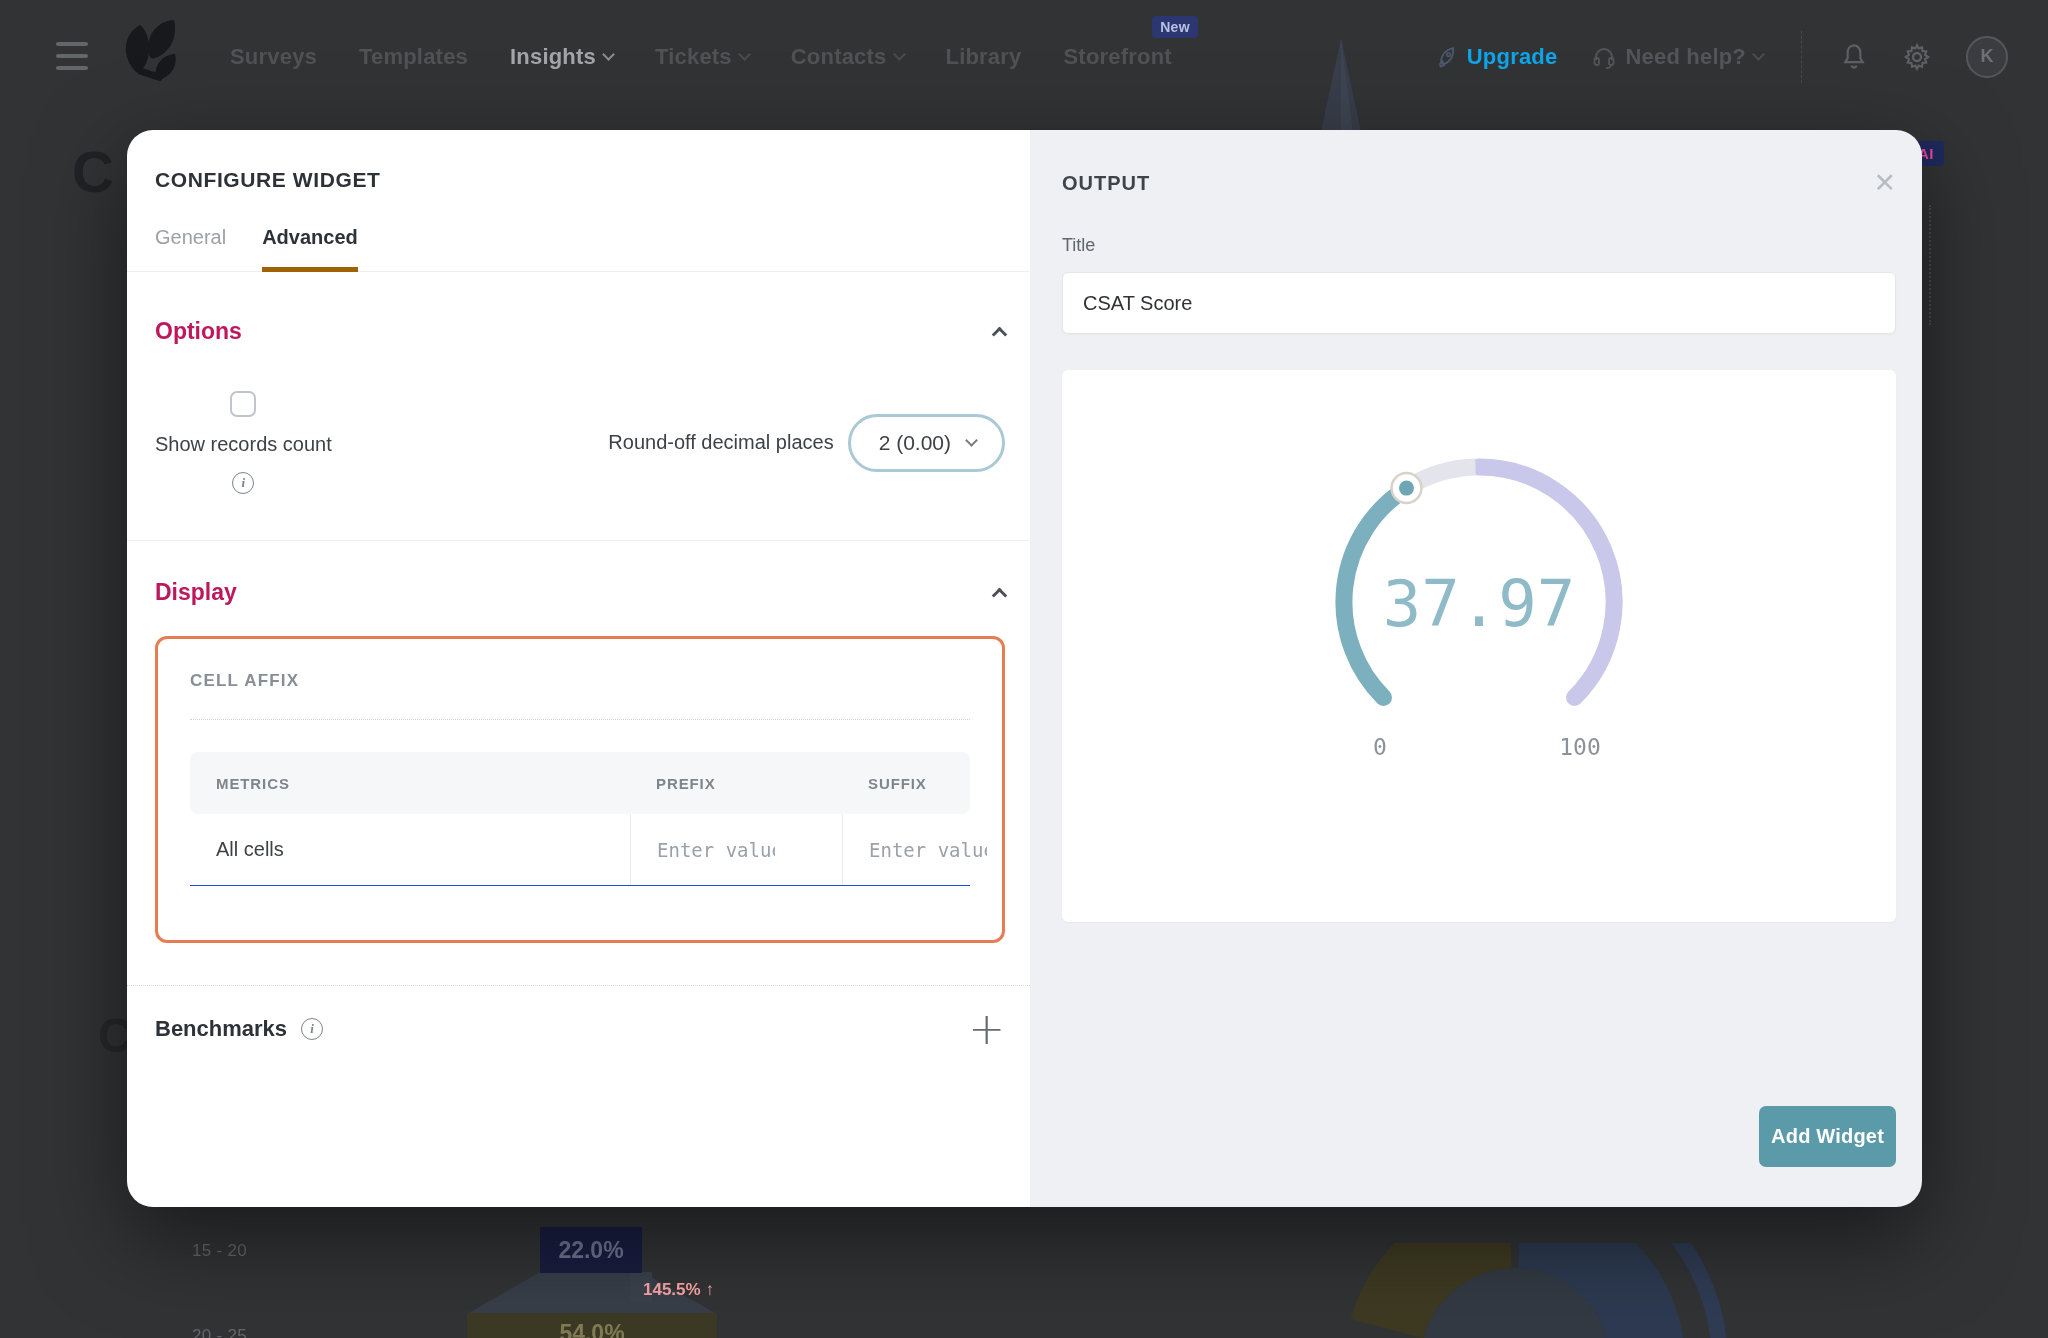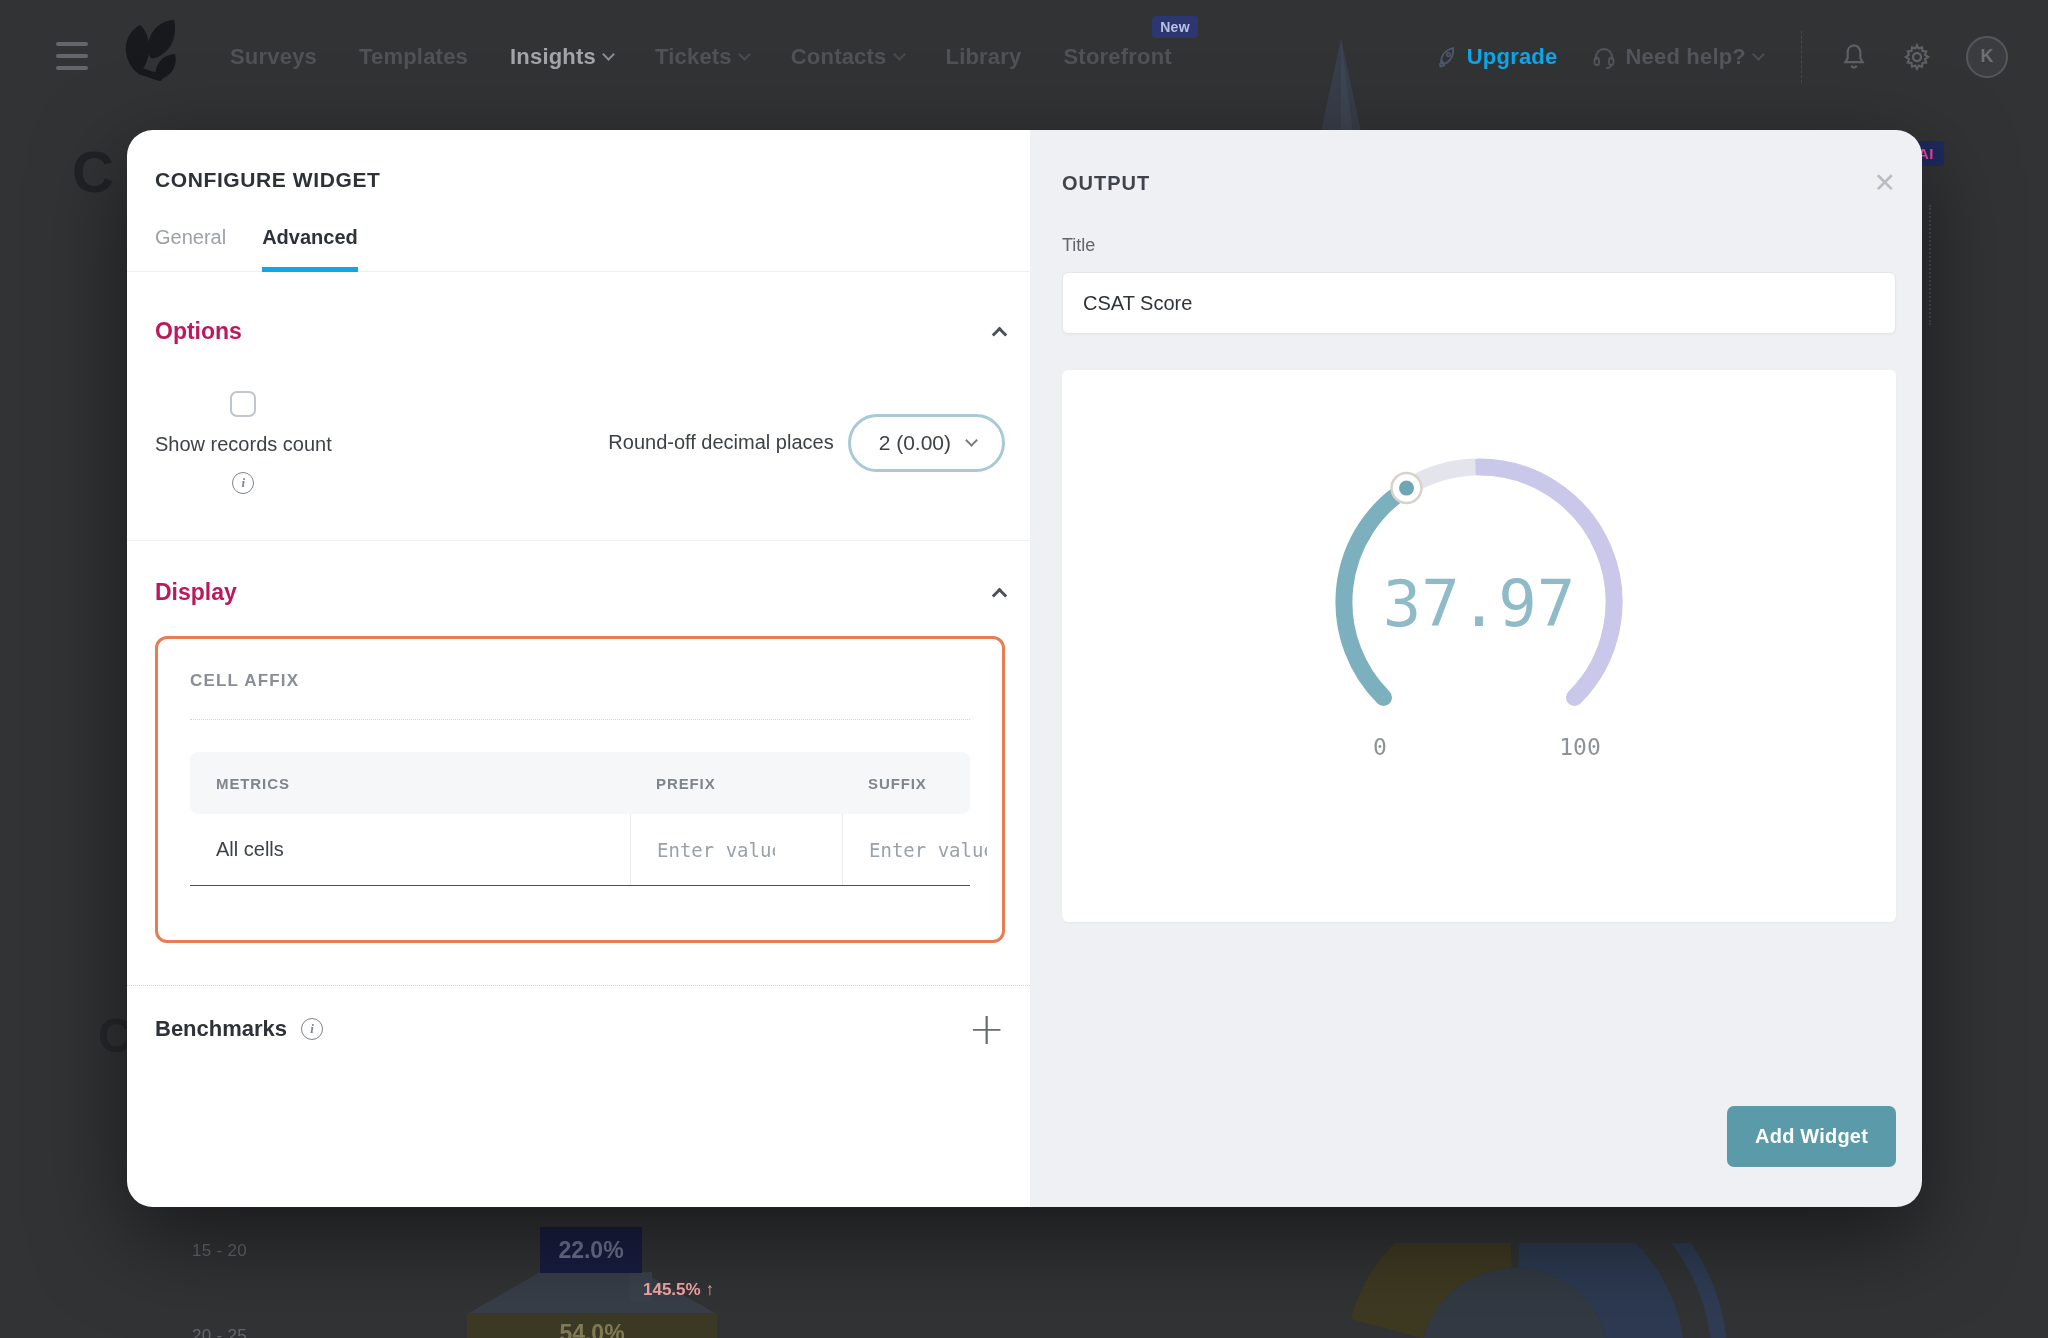--- a/index.html
+++ b/index.html
@@ -71,7 +71,7 @@
   .tabs { display:flex; gap:36px; margin-top:34px; }
   .tab { font-size:20px; padding-bottom:18px; cursor:pointer; }
   .tab.inactive { color:#9ba1a7; font-weight:400; }
-  .tab.active { color:#2d3238; font-weight:700; border-bottom:5px solid #0ea5e9; }
+  .tab.active { color:#2d3238; font-weight:700; border-bottom:5px solid #a16207; }
   .tab-divider { border-bottom:1px solid #edeff1; margin-top:-1px; }
 
   .section-head { display:flex; align-items:center; justify-content:space-between; }

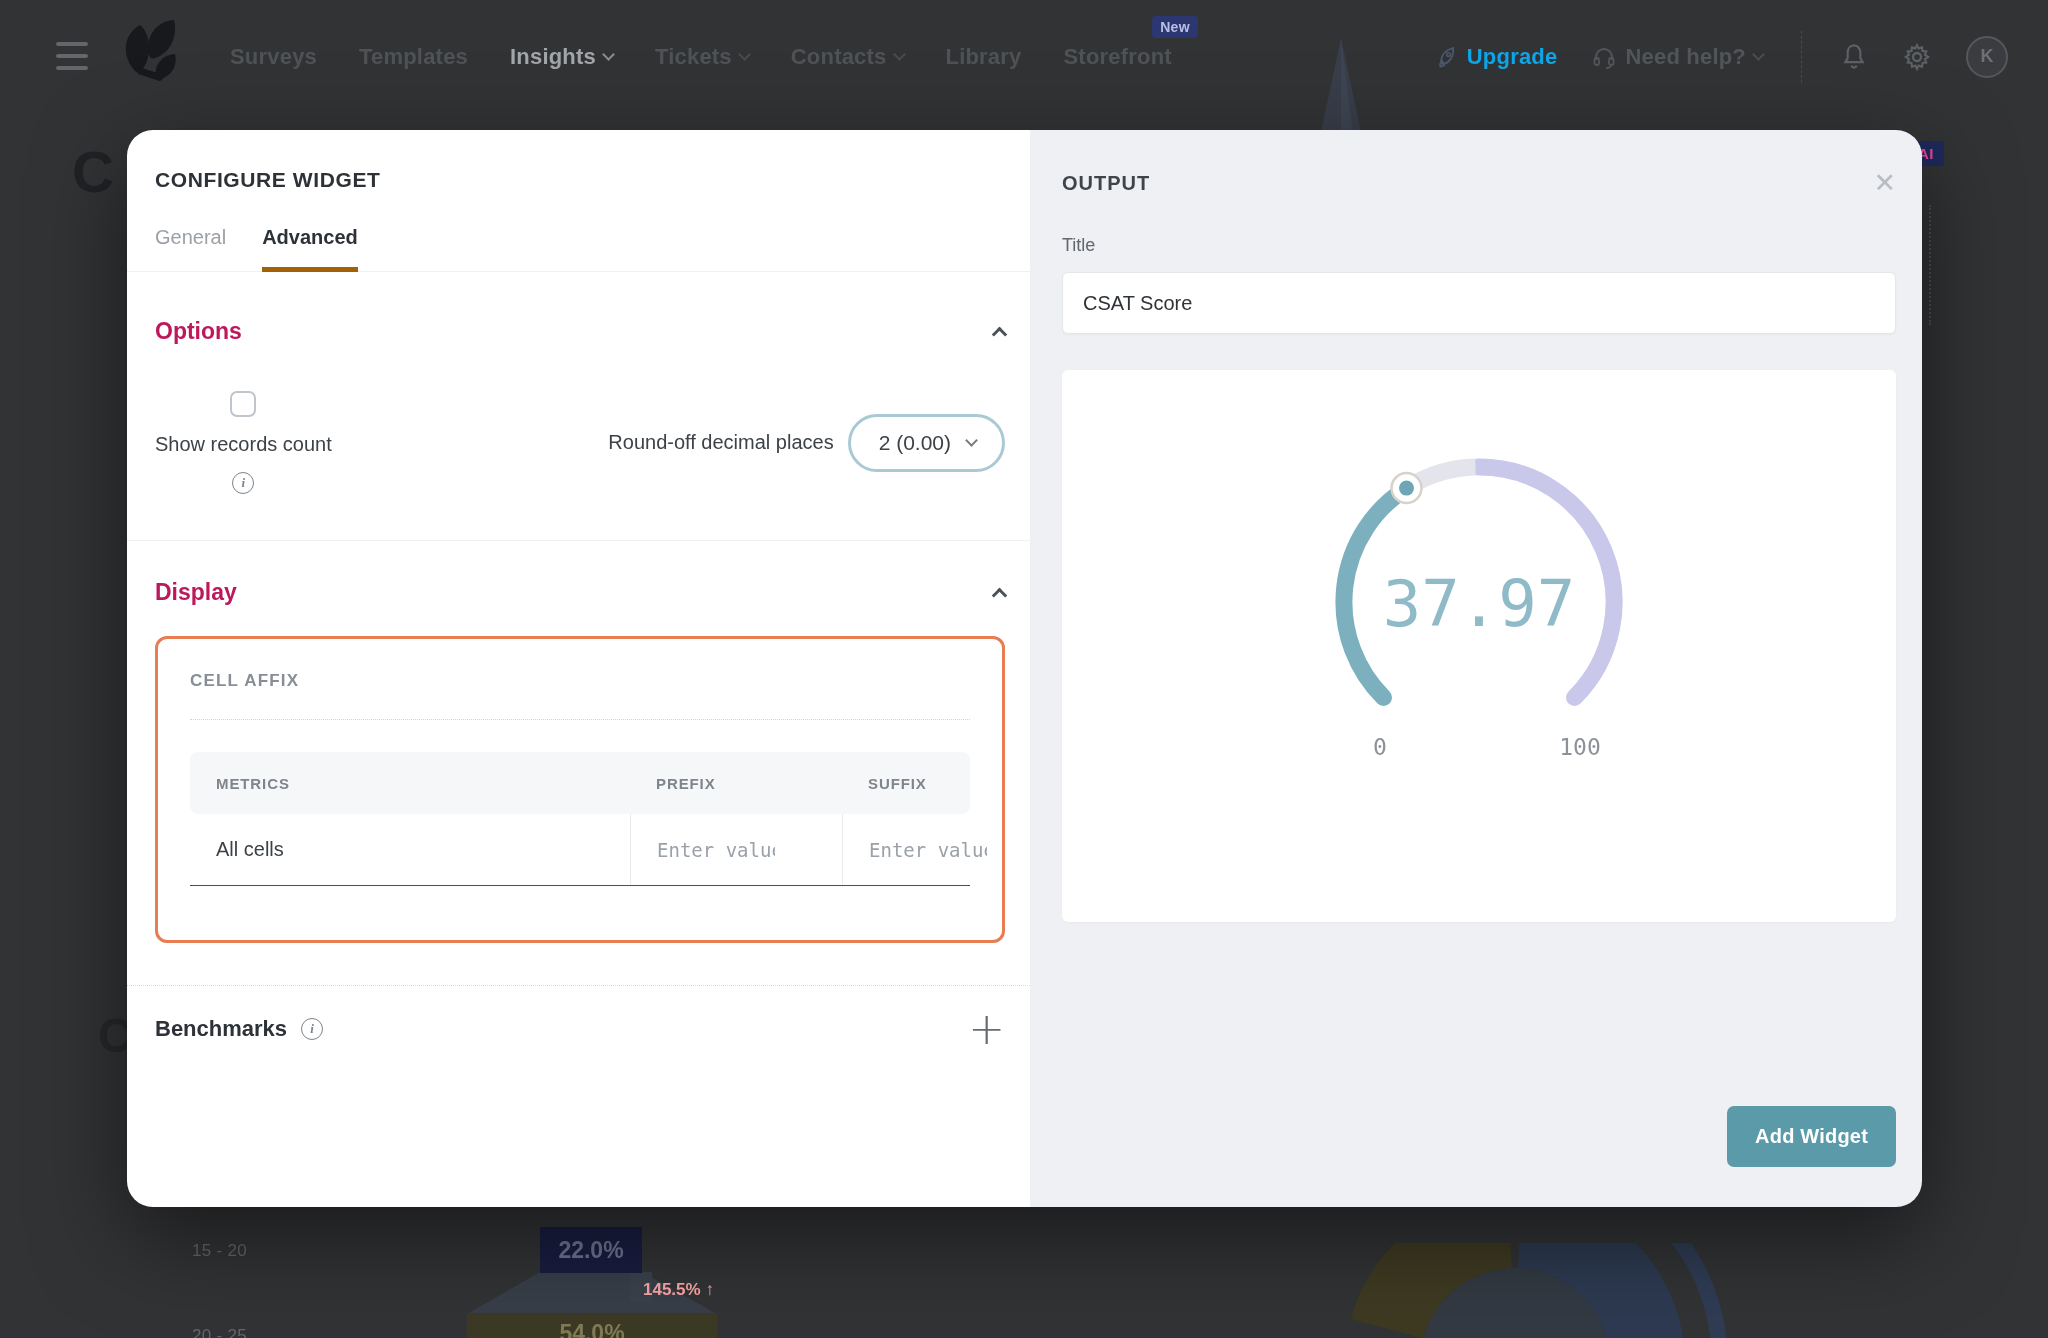--- a/index.html
+++ b/index.html
@@ -132,7 +132,7 @@
   .widget-card svg { margin-top:64px; }
   .add-btn {
     position:absolute; right:26px; bottom:40px; background:#5b9aa8; color:#fff;
-    font-size:20px; font-weight:700; padding:19px 28px; border-radius:7px; border:none; cursor:pointer;
+    font-size:20px; font-weight:700; padding:19px 12px; border-radius:7px; border:none; cursor:pointer;
     font-family:"Liberation Sans", sans-serif; letter-spacing:.2px;
   }
 </style>

